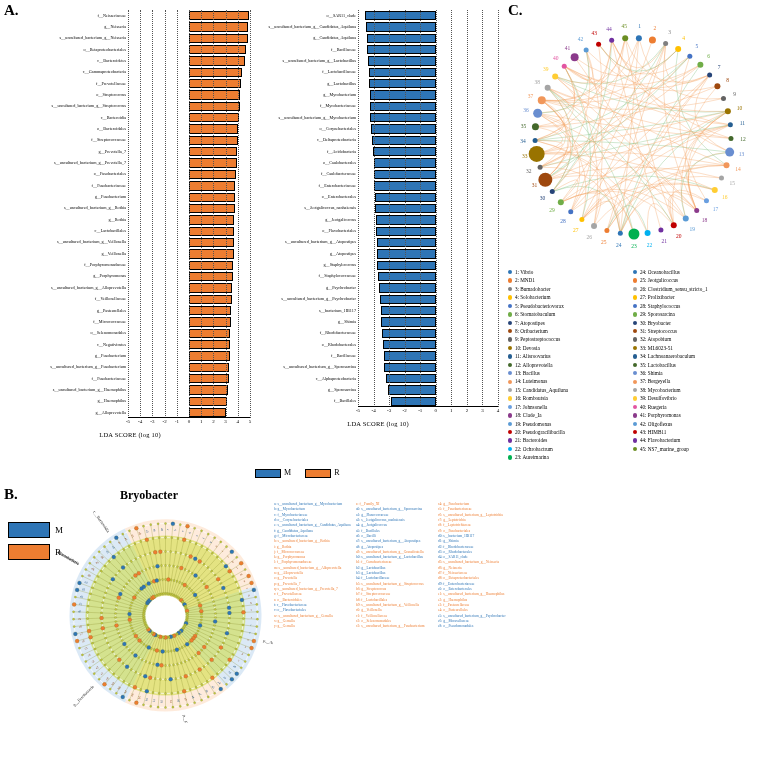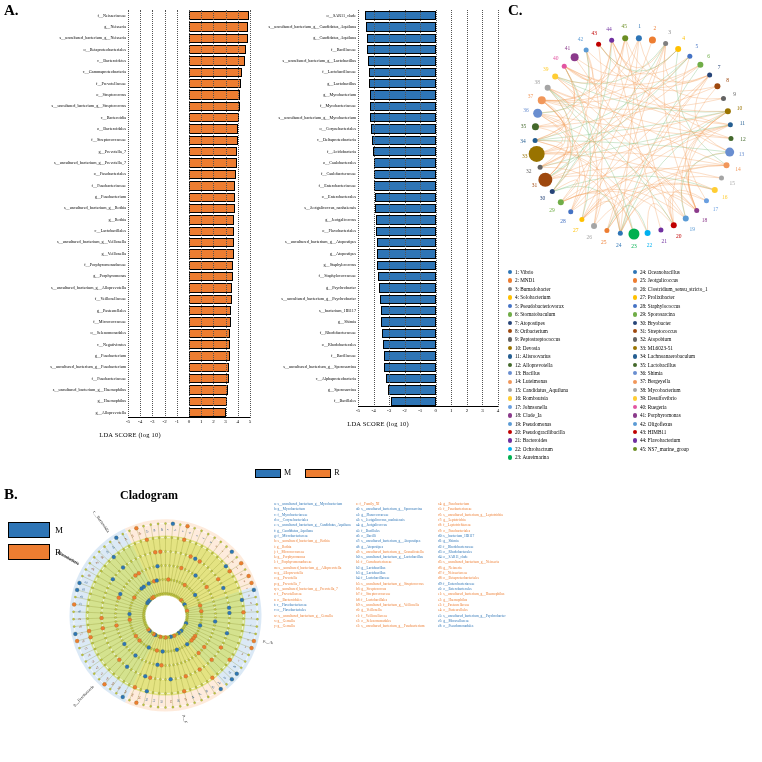--- a/index.html
+++ b/index.html
@@ -594,7 +594,7 @@
 
 <div id="panelB">
   <div class="panel-label" style="left:4px; top:0px;">B.</div>
-  <div class="clado-title">Cladogram</div>
+  <div class="clado-title">Bryobacter</div>
 
   <div class="clado-legend">
     <div class="row">

